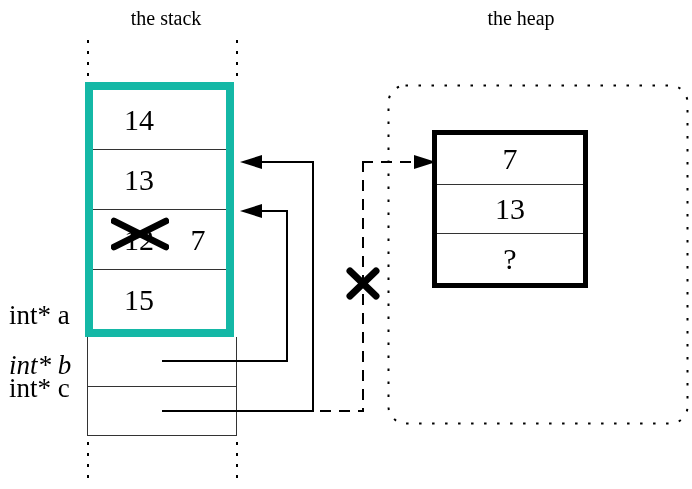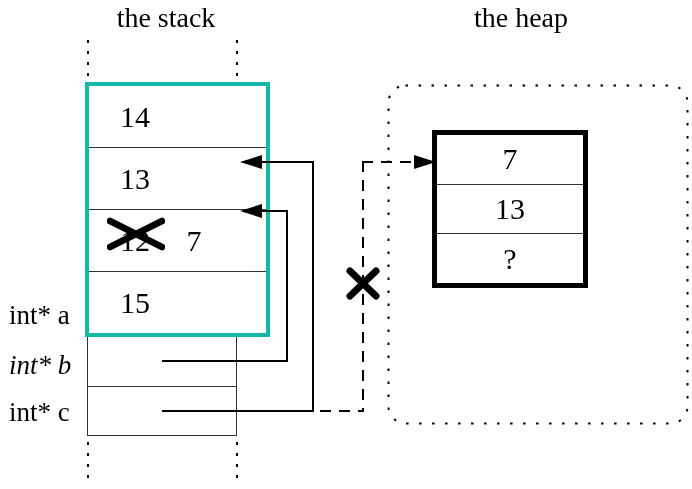--- a/index.html
+++ b/index.html
@@ -7,7 +7,7 @@
     position:relative;width:692px;height:489px;background:#fff;overflow:hidden;
     font-family:"Liberation Serif","DejaVu Serif",serif;color:#000;
   }
-  .title{position:absolute;width:160px;text-align:center;font-size:28px;line-height:32px;}
+  .title{position:absolute;width:160px;text-align:center;font-size:20px;line-height:32px;}
   .vdot{position:absolute;width:2px;background:repeating-linear-gradient(180deg,#000 0 2.5px,transparent 2.5px 11px);}
   
   .stackbox{position:absolute;left:85px;top:82px;width:185px;height:255px;border:4px solid #14b8a6;box-sizing:border-box;display:flex;flex-direction:column;}

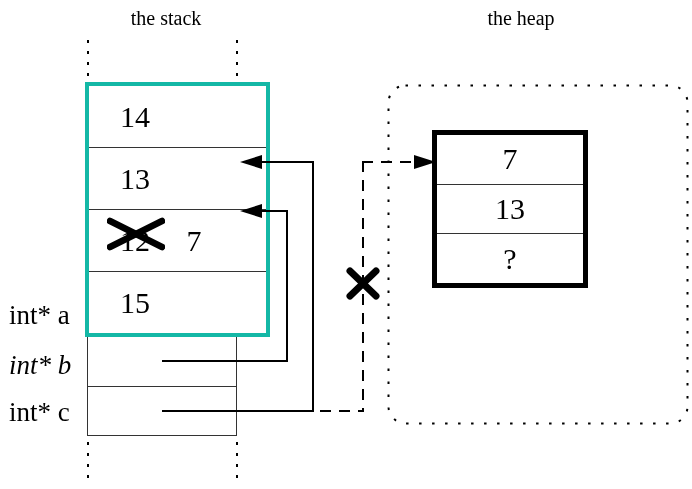--- a/index.html
+++ b/index.html
@@ -10,7 +10,7 @@
   .title{position:absolute;width:160px;text-align:center;font-size:20px;line-height:32px;}
   .vdot{position:absolute;width:2px;background:repeating-linear-gradient(180deg,#000 0 2.5px,transparent 2.5px 11px);}
   
-  .stackbox{position:absolute;left:85px;top:82px;width:185px;height:255px;border:4px solid #14b8a6;box-sizing:border-box;display:flex;flex-direction:column;}
+  .stackbox{position:absolute;left:85px;top:82px;width:149px;height:255px;border:8px solid #14b8a6;box-sizing:border-box;display:flex;flex-direction:column;}
   .cell{flex:1;position:relative;display:flex;align-items:center;}
   .cell + .cell{border-top:1.6px solid #333;}
   .num{display:block;width:92px;text-align:center;font-size:30px;line-height:30px;}

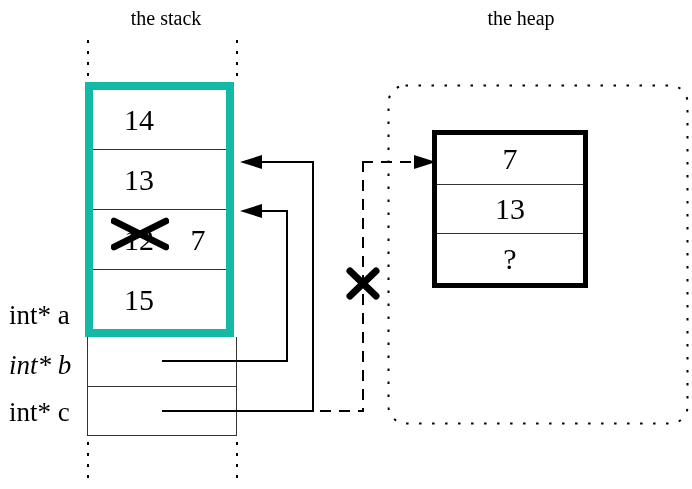--- a/index.html
+++ b/index.html
@@ -75,7 +75,7 @@
 
   <div class="ptr" style="top:299px;">int* a</div>
   <div class="ptr" style="top:349px;font-style:italic;">int* b</div>
-  <div class="ptr" style="top:396px;text-align:center;">int* c</div>
+  <div class="ptr" style="top:372px;text-align:center;">int* c</div>
 
   <div class="hline" style="left:162px;top:360px;width:126px;"></div>
   <div class="vline" style="left:286px;top:210px;height:152px;"></div>

